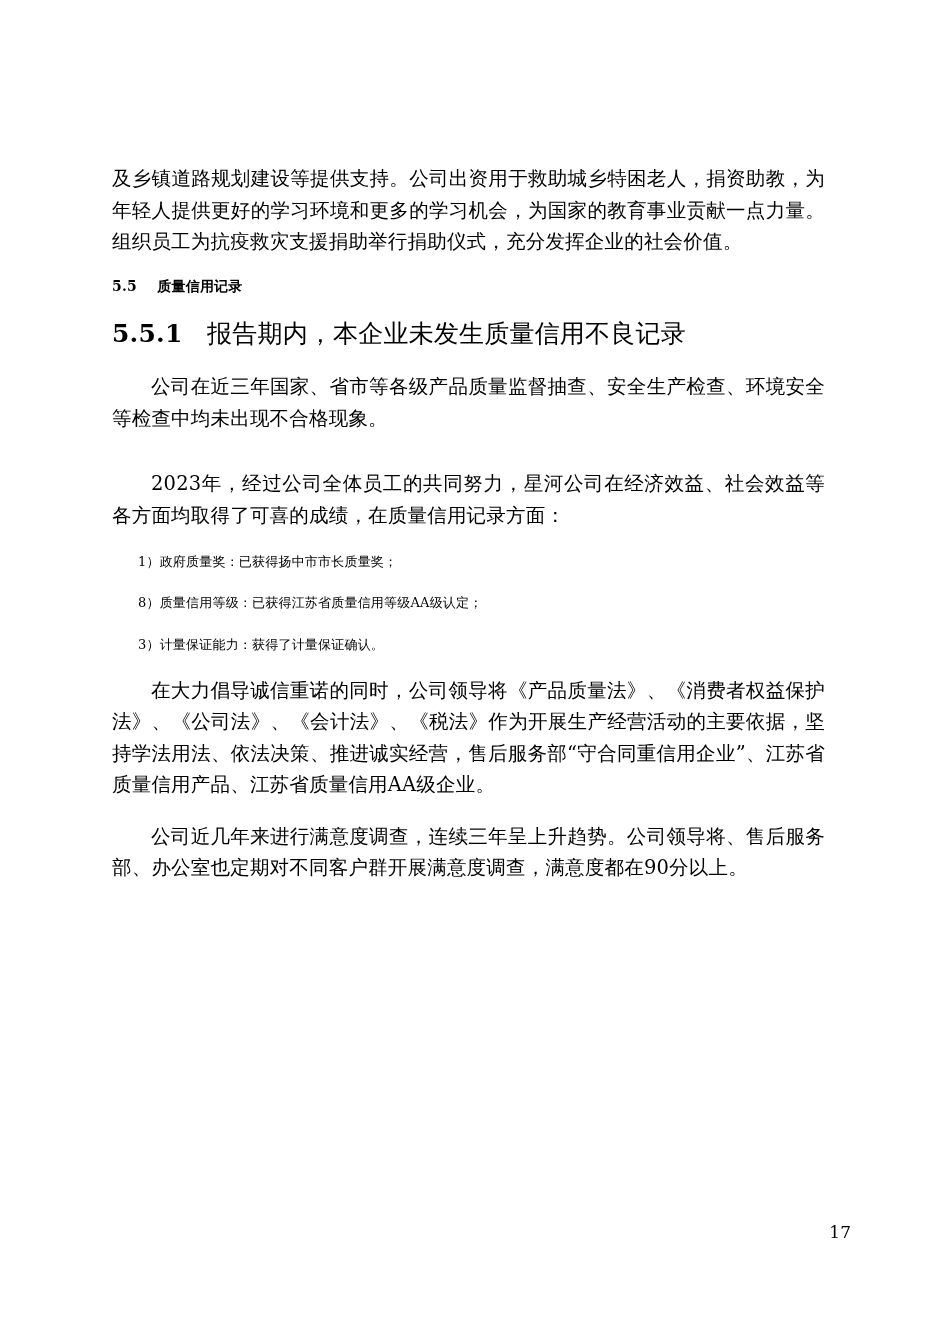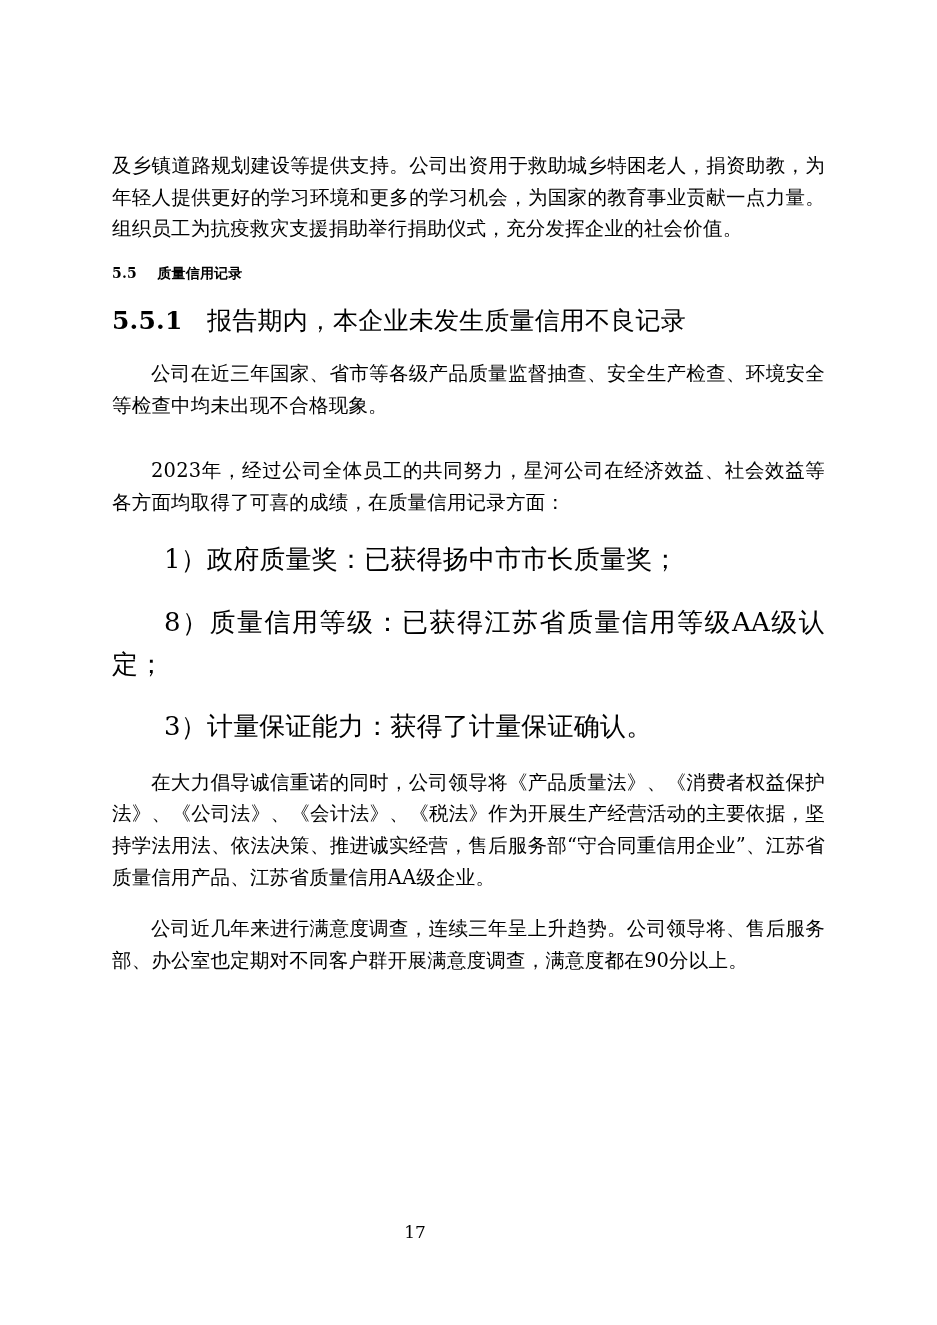--- a/index.html
+++ b/index.html
@@ -27,6 +27,7 @@
   }
   .content {
     width: 713px;
+    margin-top: 13px;
   }
   p {
     margin: 0;

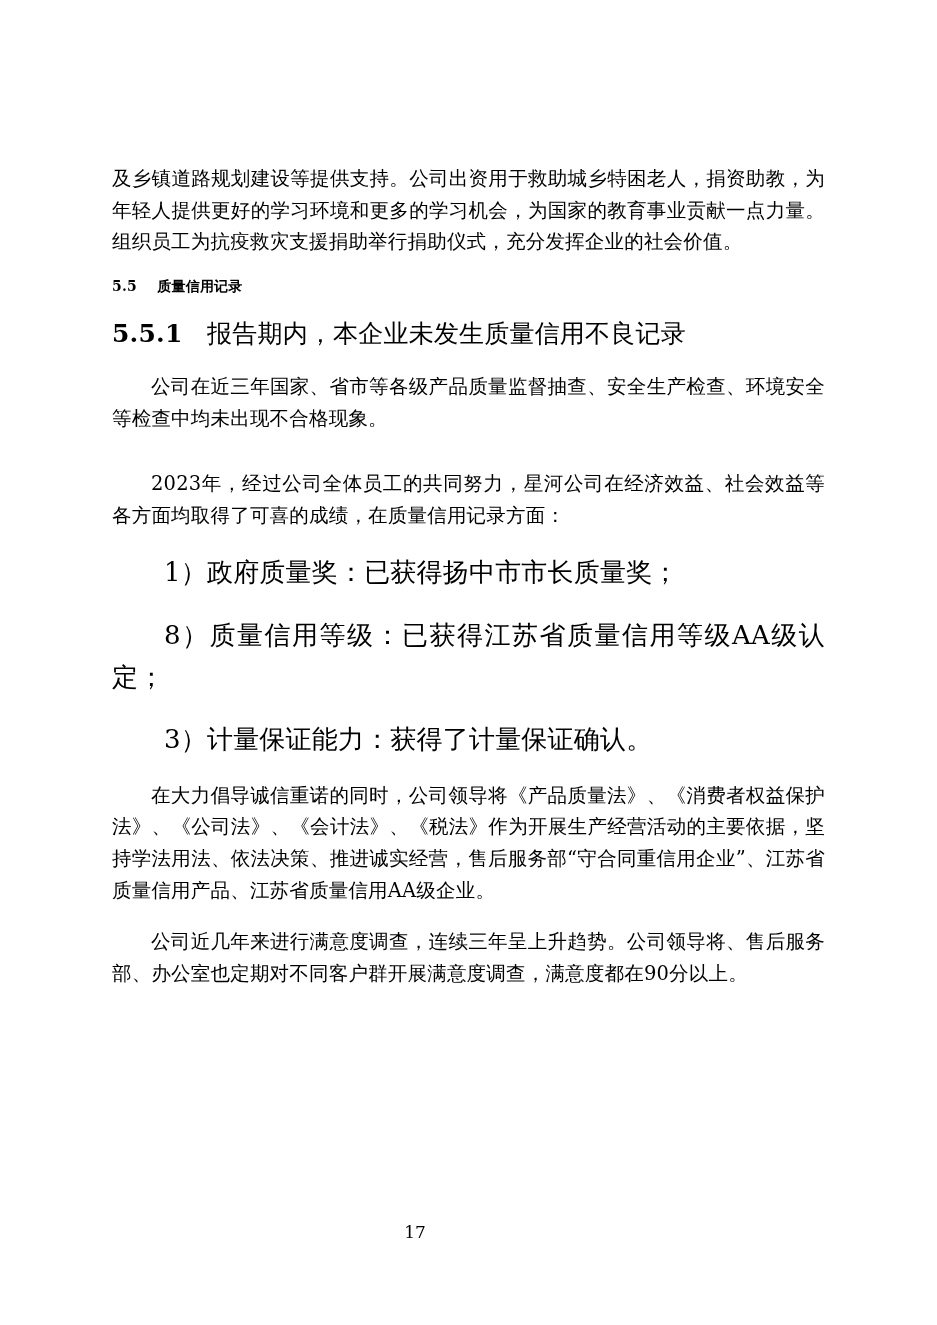--- a/index.html
+++ b/index.html
@@ -66,7 +66,7 @@
     font-weight: bold;
   }
   .list-item {
-    font-size: 26px;
+    font-size: 13px;
     line-height: 1.62;
     margin: 0;
     text-indent: 2em;

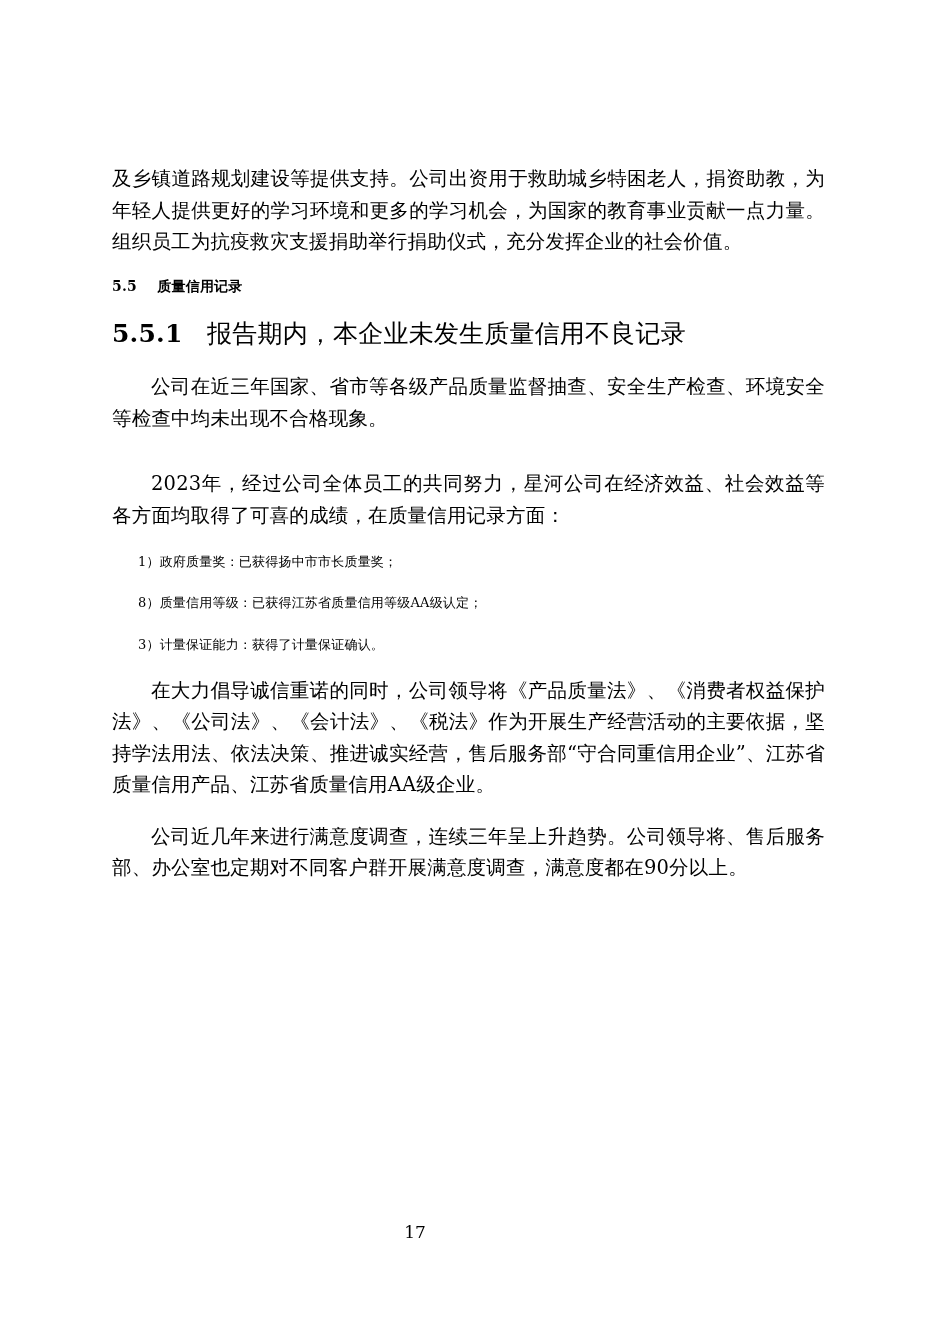--- a/index.html
+++ b/index.html
@@ -77,10 +77,11 @@
     left: 0;
     top: 1222px;
     width: 830px;
-    text-align: center;
+    text-align: right;
     font-size: 17px;
     font-family: "DejaVu Serif", "Liberation Serif", serif;
     color: #000;
+    padding-left: 21px;
   }
 </style>
 </head>

